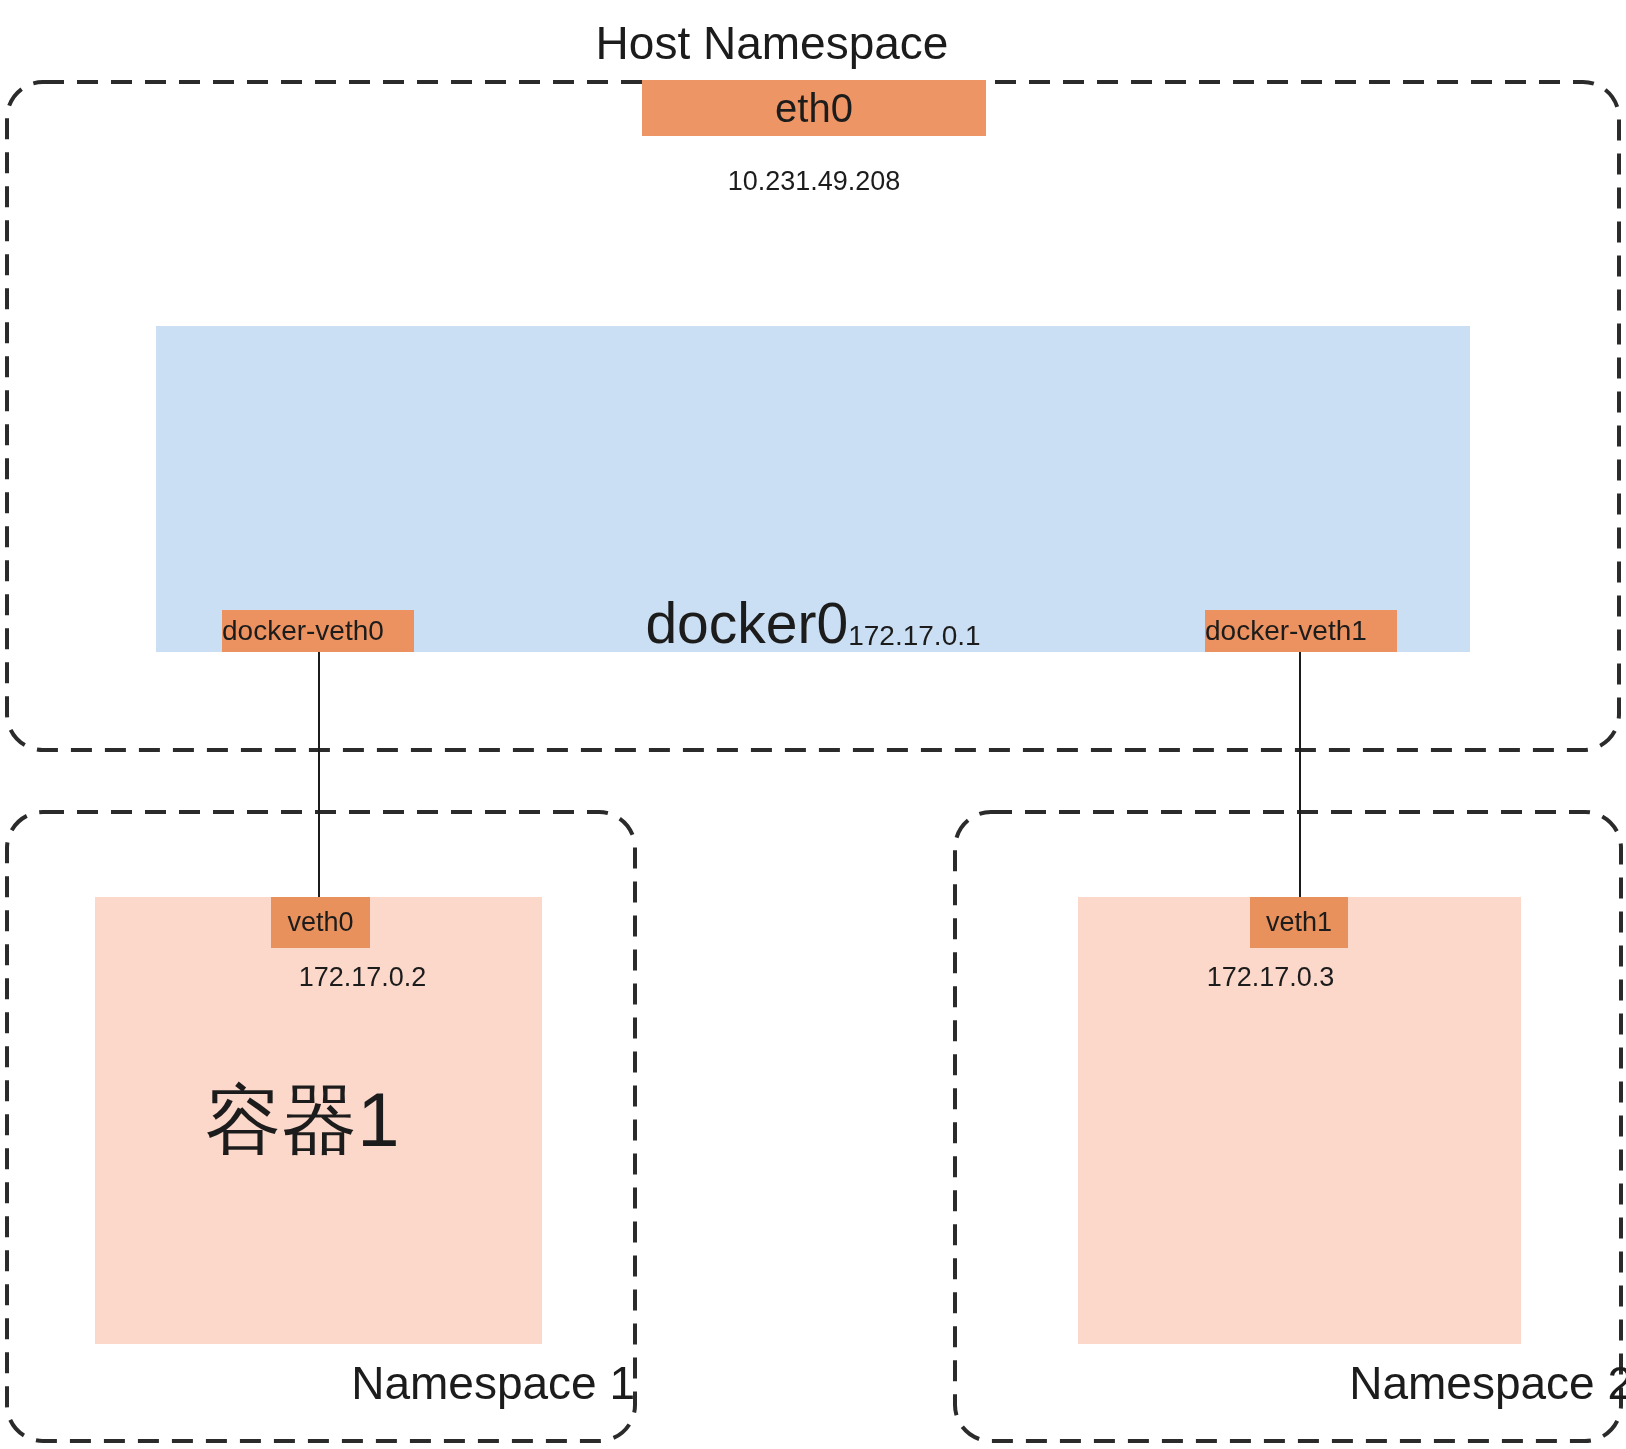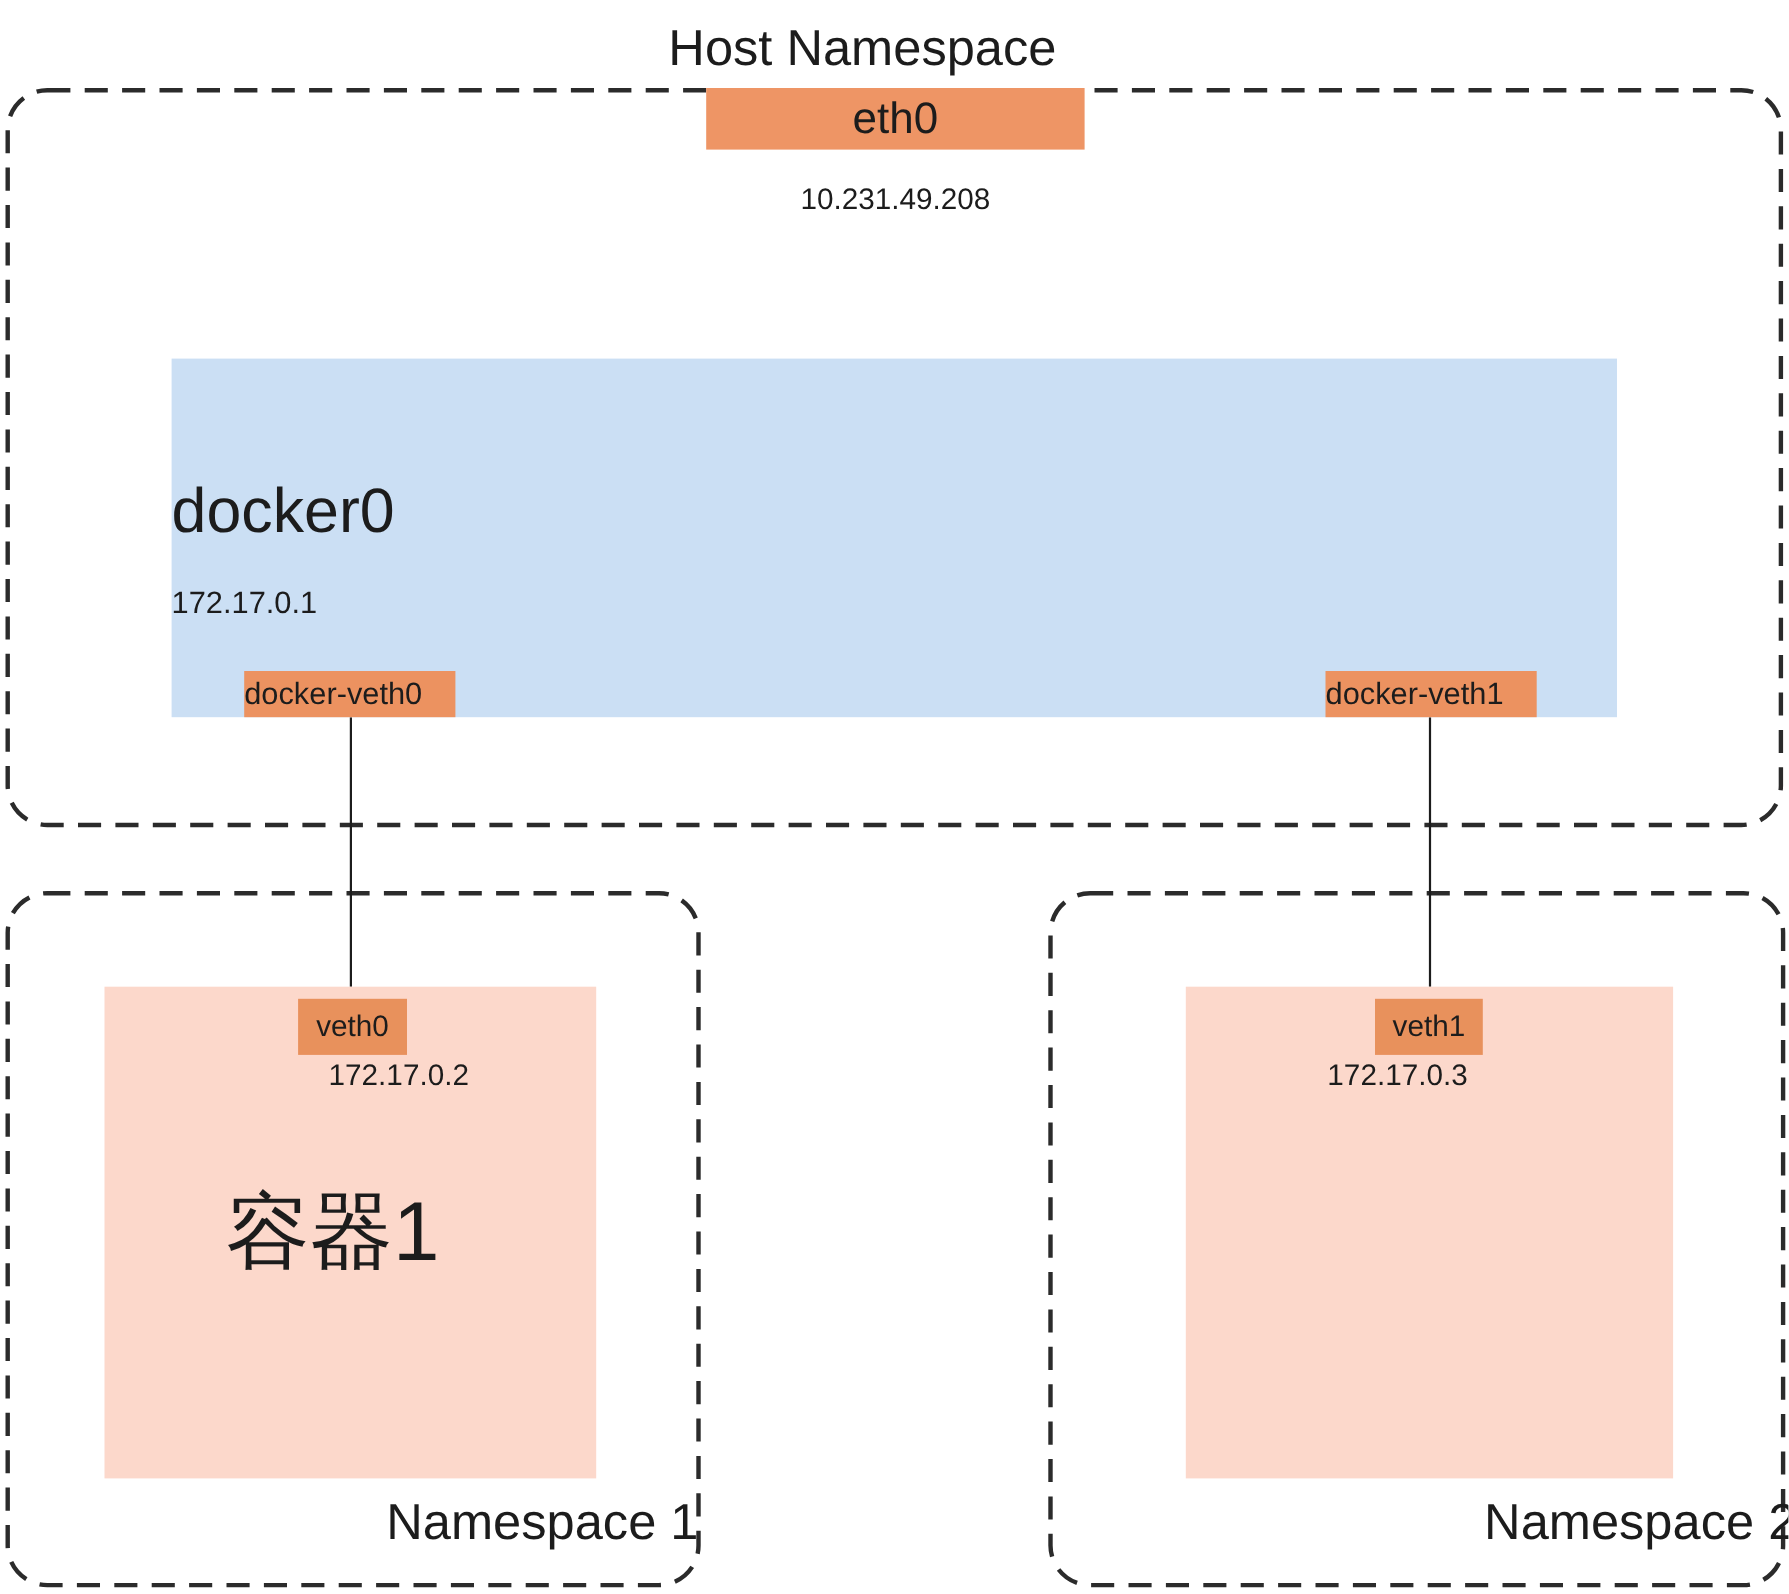--- a/index.html
+++ b/index.html
@@ -15,7 +15,7 @@
   svg.layer{position:absolute;left:0;top:0;width:1626px;height:1449px;}
   .title{
     left:0;top:16px;width:1544px;
-    text-align:center;font-size:46px;font-weight:400;padding-left:12px;
+    text-align:center;font-size:46px;font-weight:400;
   }
   .eth0-box{
     left:642px;top:80px;width:344px;height:56px;

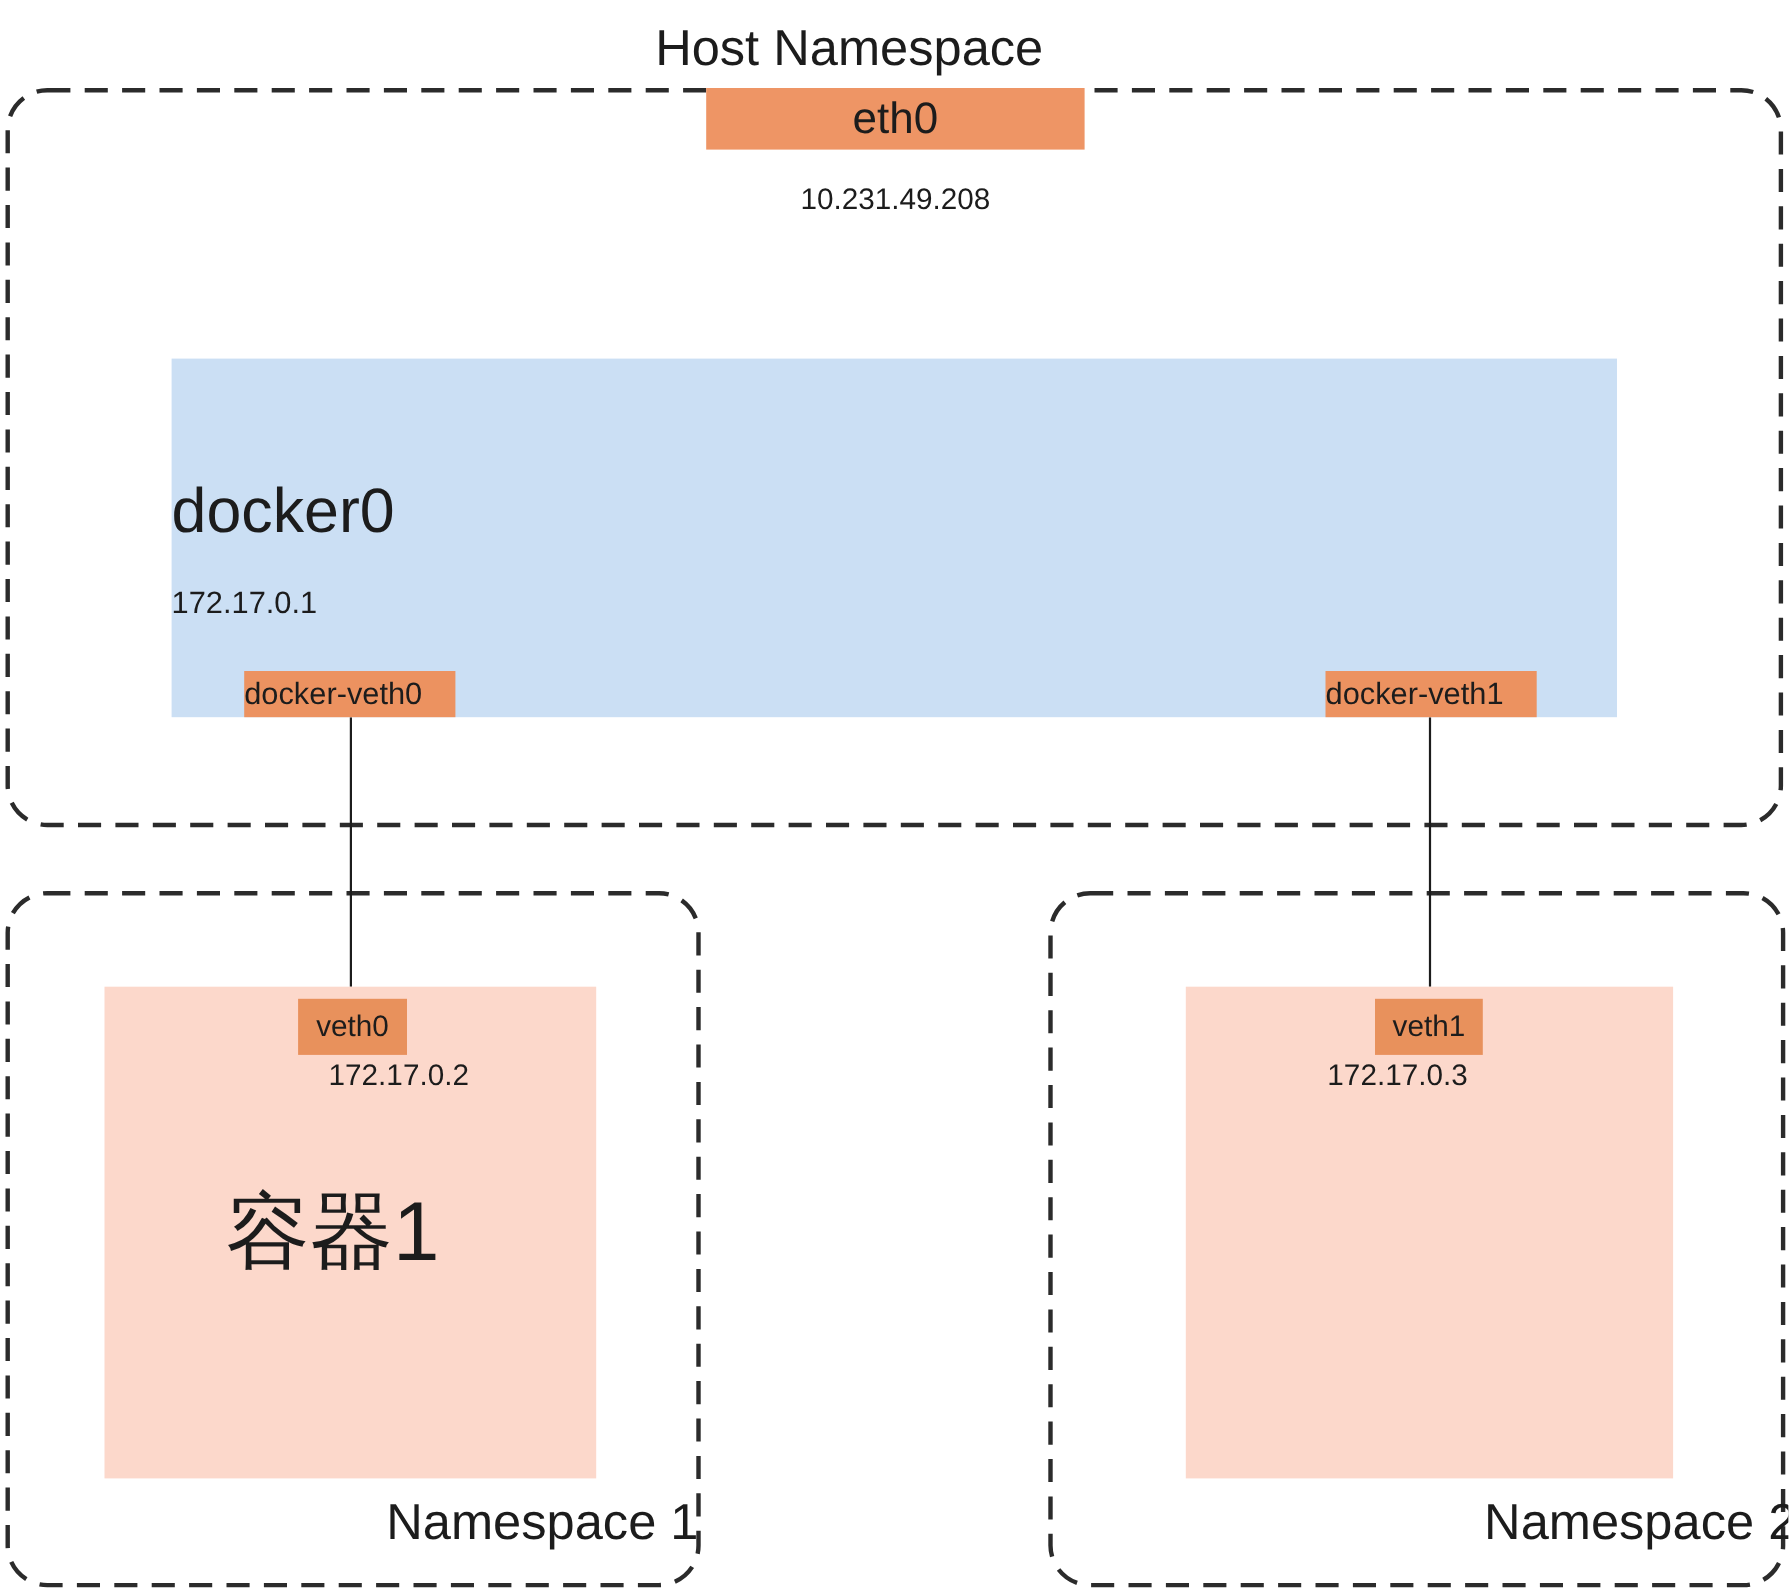--- a/index.html
+++ b/index.html
@@ -30,7 +30,7 @@
   .docker0-box{
     left:156px;top:326px;width:1314px;height:326px;
     background:#cbdff4;
-    display:flex;flex-direction:column;align-items:flex-start;justify-content:center;
+    display:flex;align-items:flex-end;justify-content:center;
     padding-top:22px;box-sizing:border-box;
   }
   .docker0-label{font-size:57px;line-height:1;}

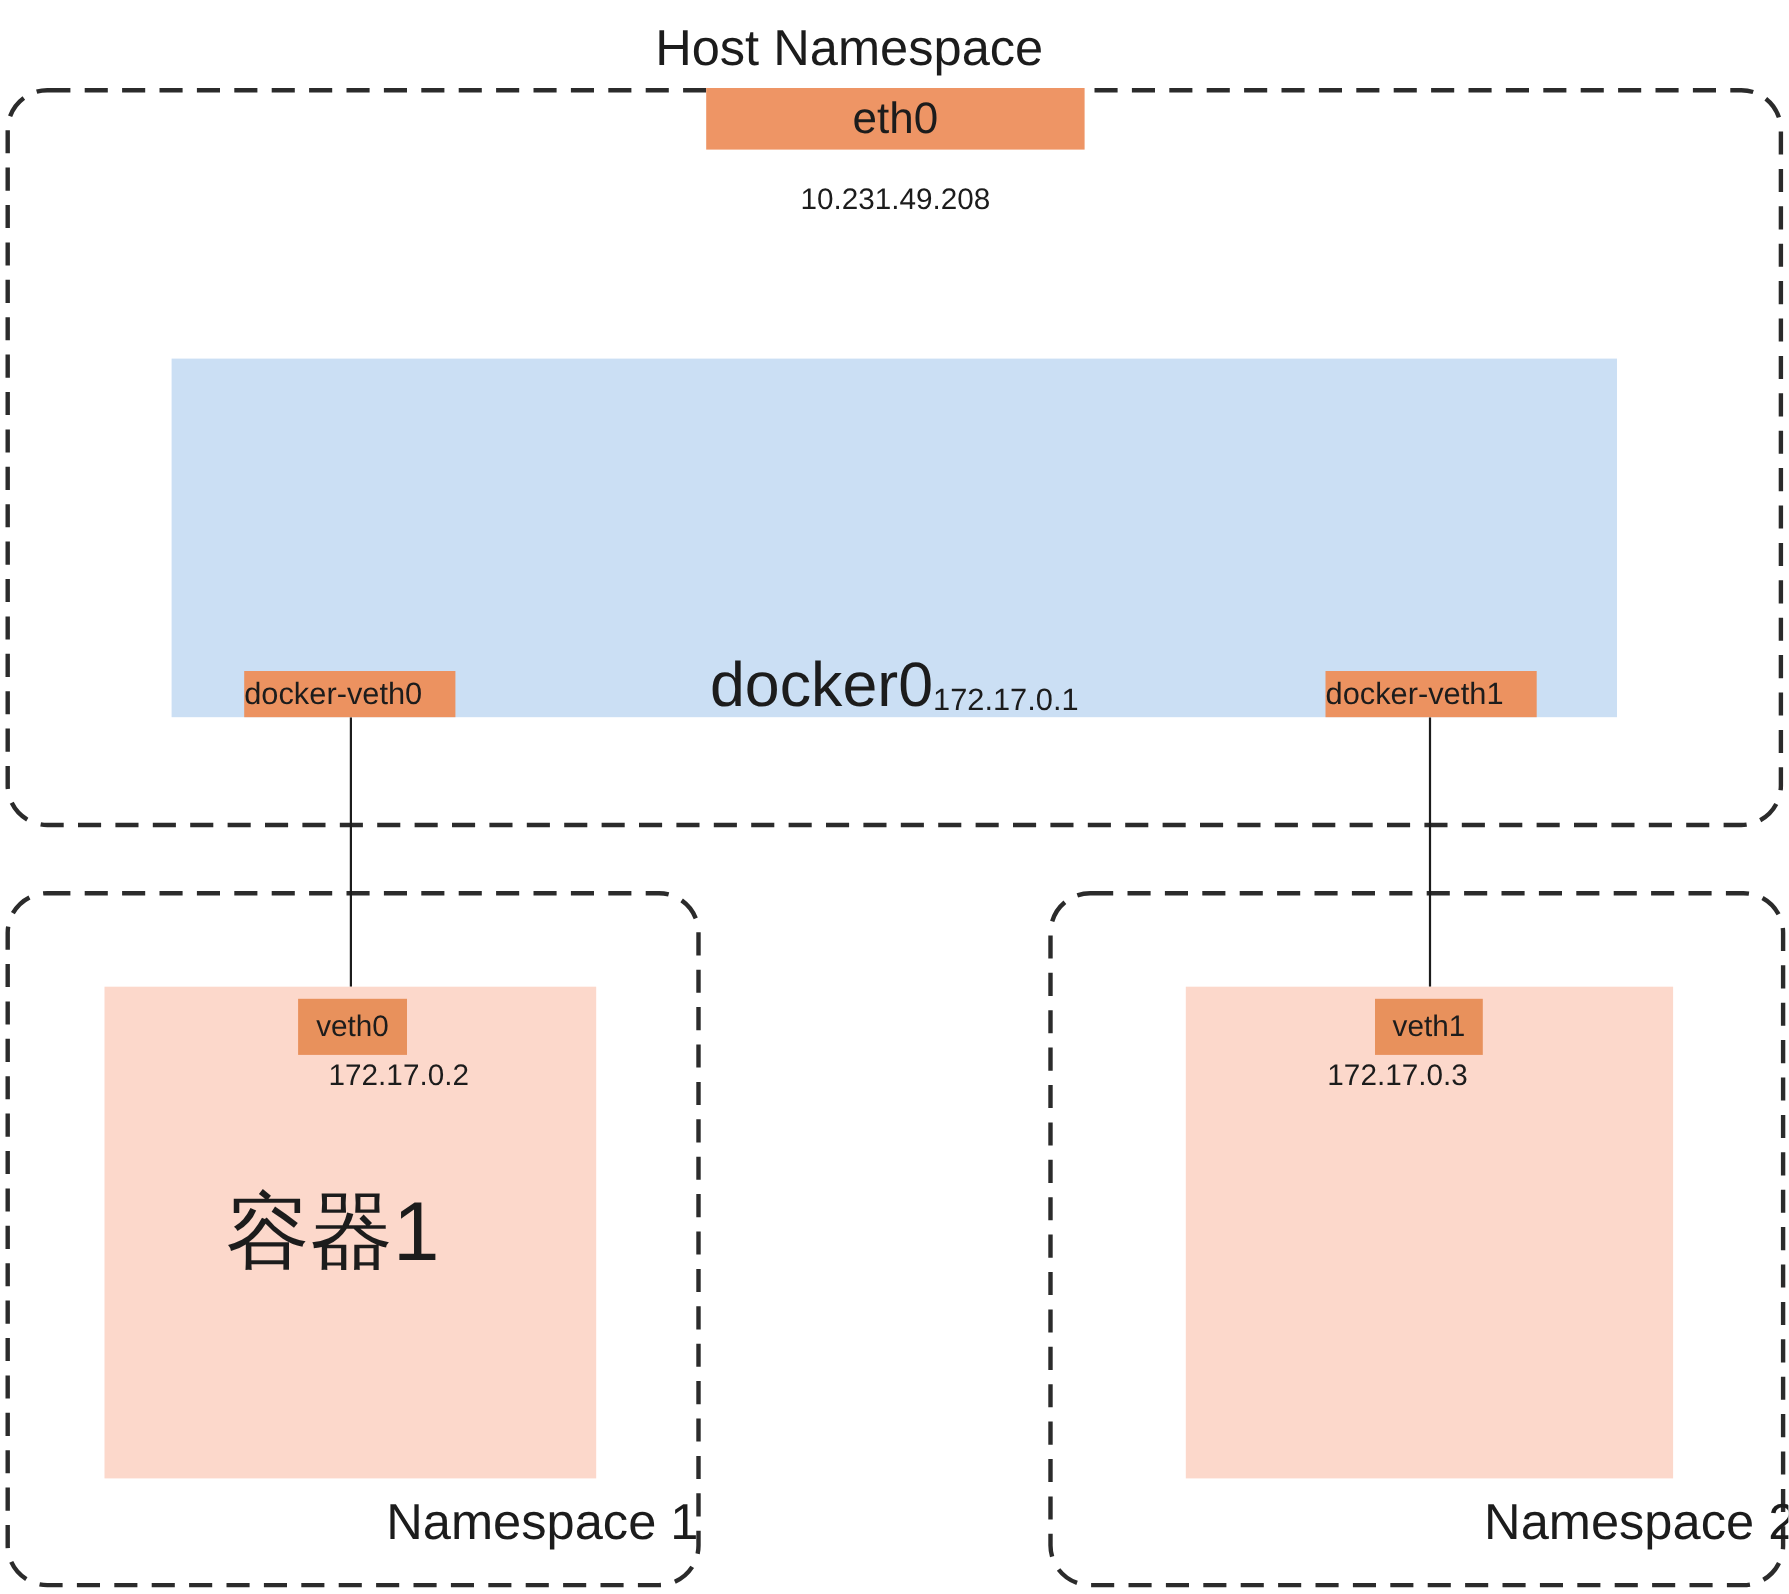--- a/index.html
+++ b/index.html
@@ -51,7 +51,6 @@
     background:#e8915c;
     display:flex;align-items:center;justify-content:center;
     font-size:27px;
-    margin-top:11px;
   }
   .veth-tag.v0{left:271px;width:99px;}
   .veth-tag.v1{left:1250px;width:98px;}

